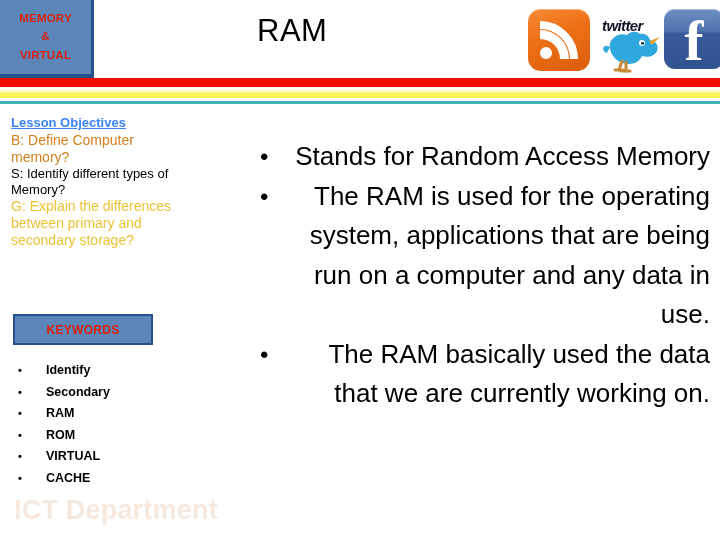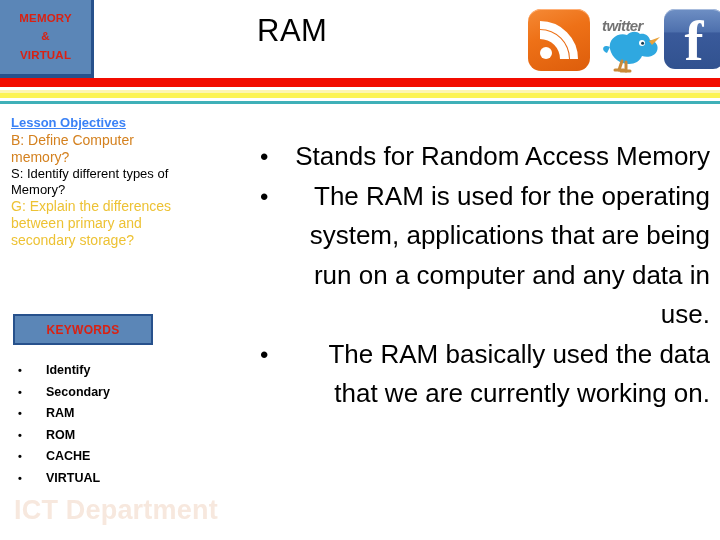--- a/index.html
+++ b/index.html
@@ -95,7 +95,7 @@
     font-size: 15px;
     font-weight: bold;
     font-style: italic;
-    color: #737373;
+    color: #0f172a;
     letter-spacing: -0.6px;
     text-shadow: 0 1px 0 #ffffff;
   }

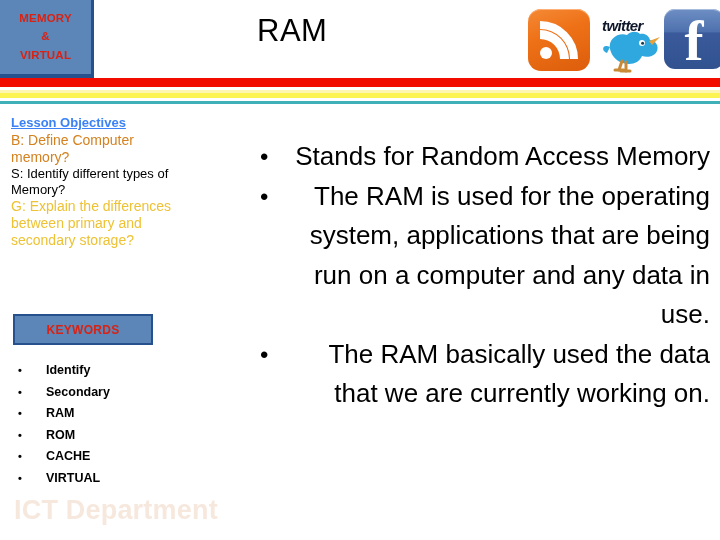--- a/index.html
+++ b/index.html
@@ -305,8 +305,8 @@
     <li>Secondary</li>
     <li>RAM</li>
     <li>ROM</li>
+    <li>VIRTUAL</li>
     <li>CACHE</li>
-    <li>VIRTUAL</li>
   </ul>
 
   <div class="dept">ICT Department</div>

